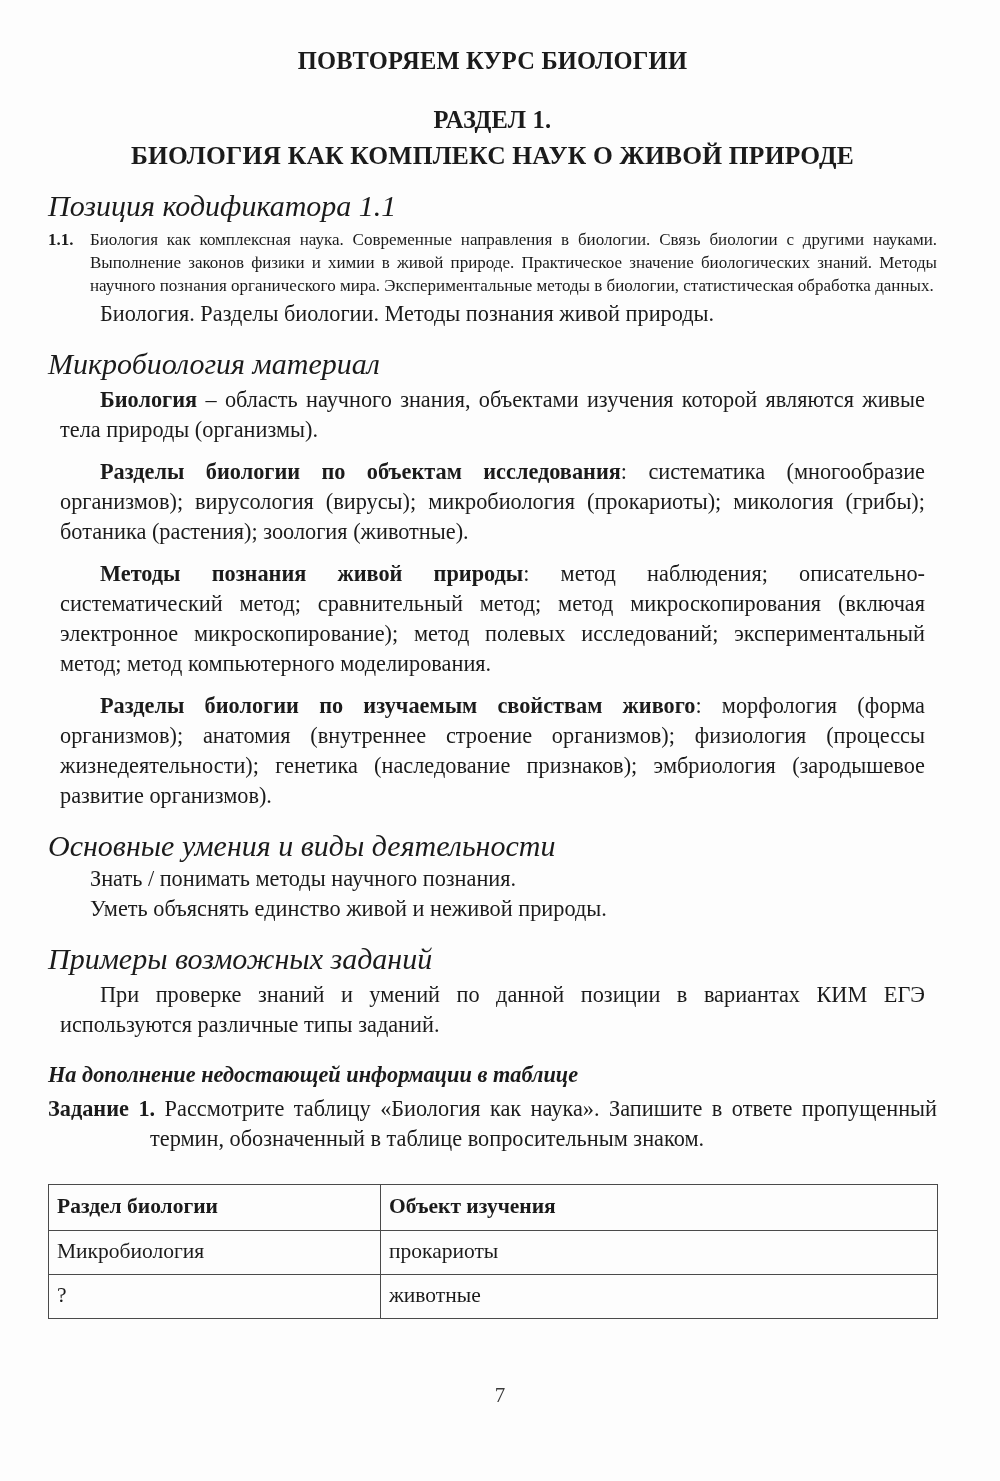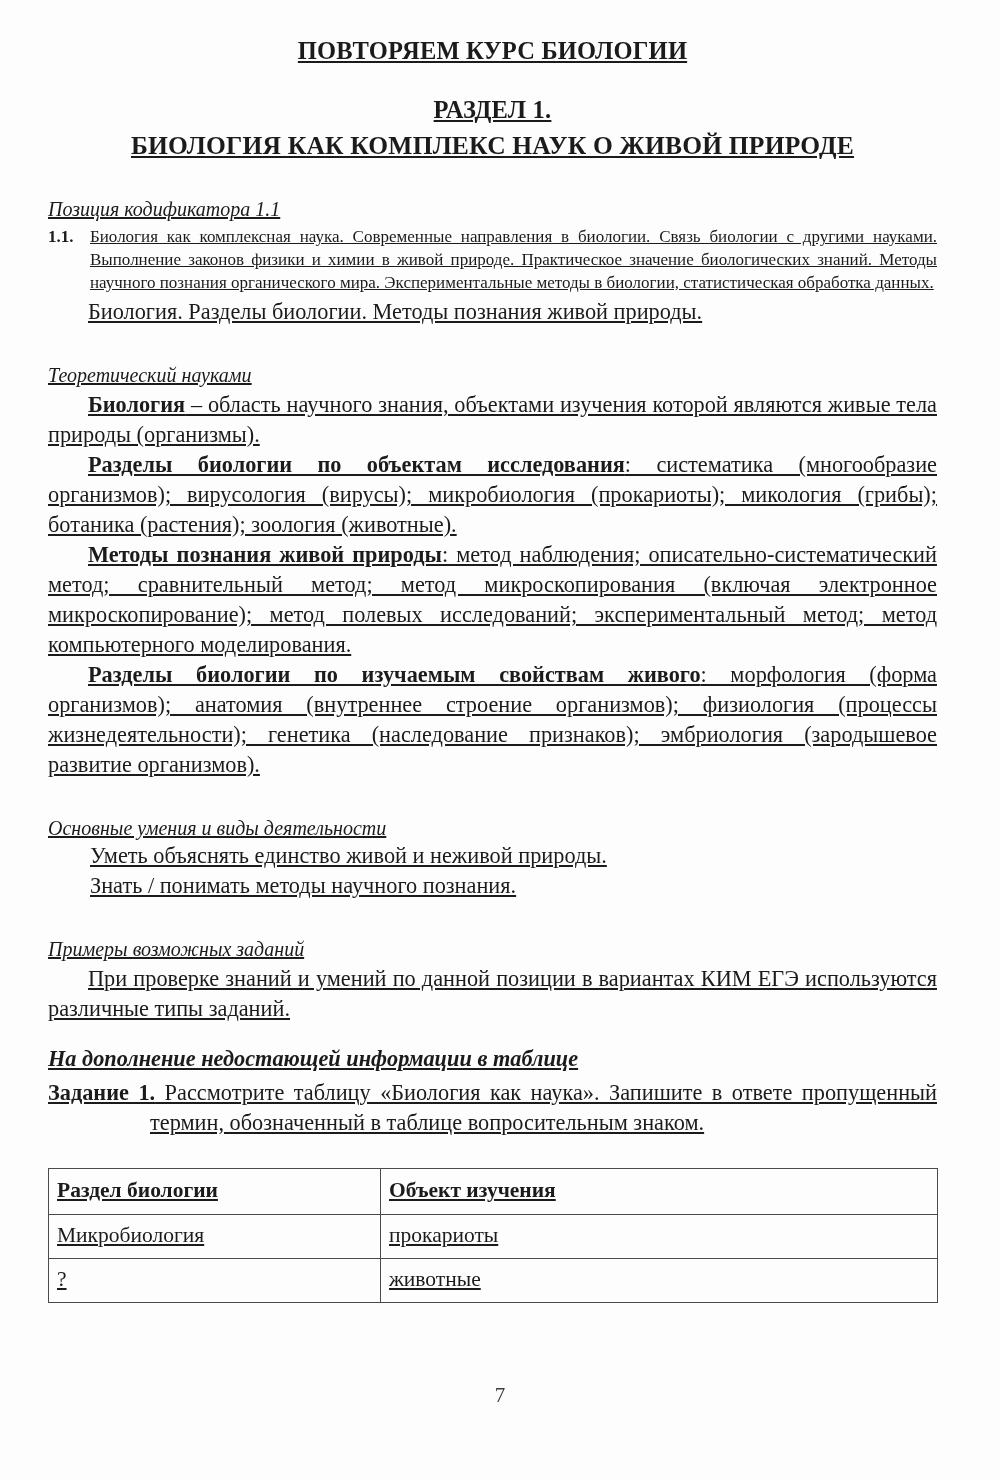--- a/index.html
+++ b/index.html
@@ -26,9 +26,8 @@
   .content {
     position: absolute;
     left: 48px;
-    top: 0;
+    top: 10px;
     width: 889px;   
-    text-decoration: underline;
   }
 
   

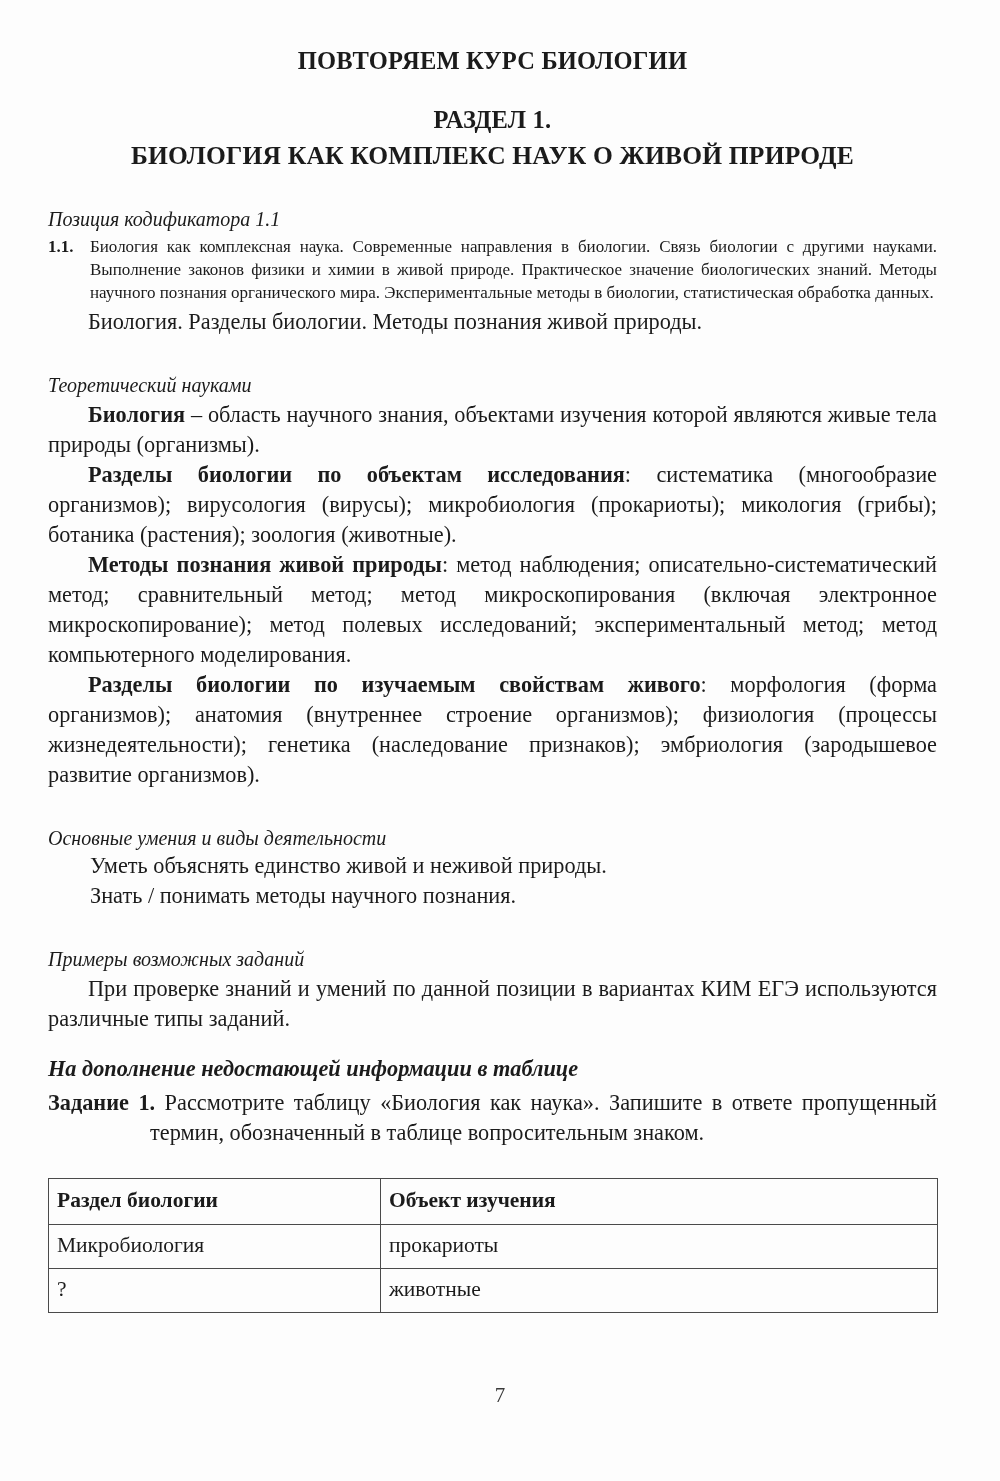--- a/index.html
+++ b/index.html
@@ -46,8 +46,8 @@
   
   .sec-italic {
     font-style: italic;
-    font-size: 20px;
-    margin-top: 36px;
+    font-size: 30px;
+    margin-top: 16px;
     line-height: 1.25;
   }
 

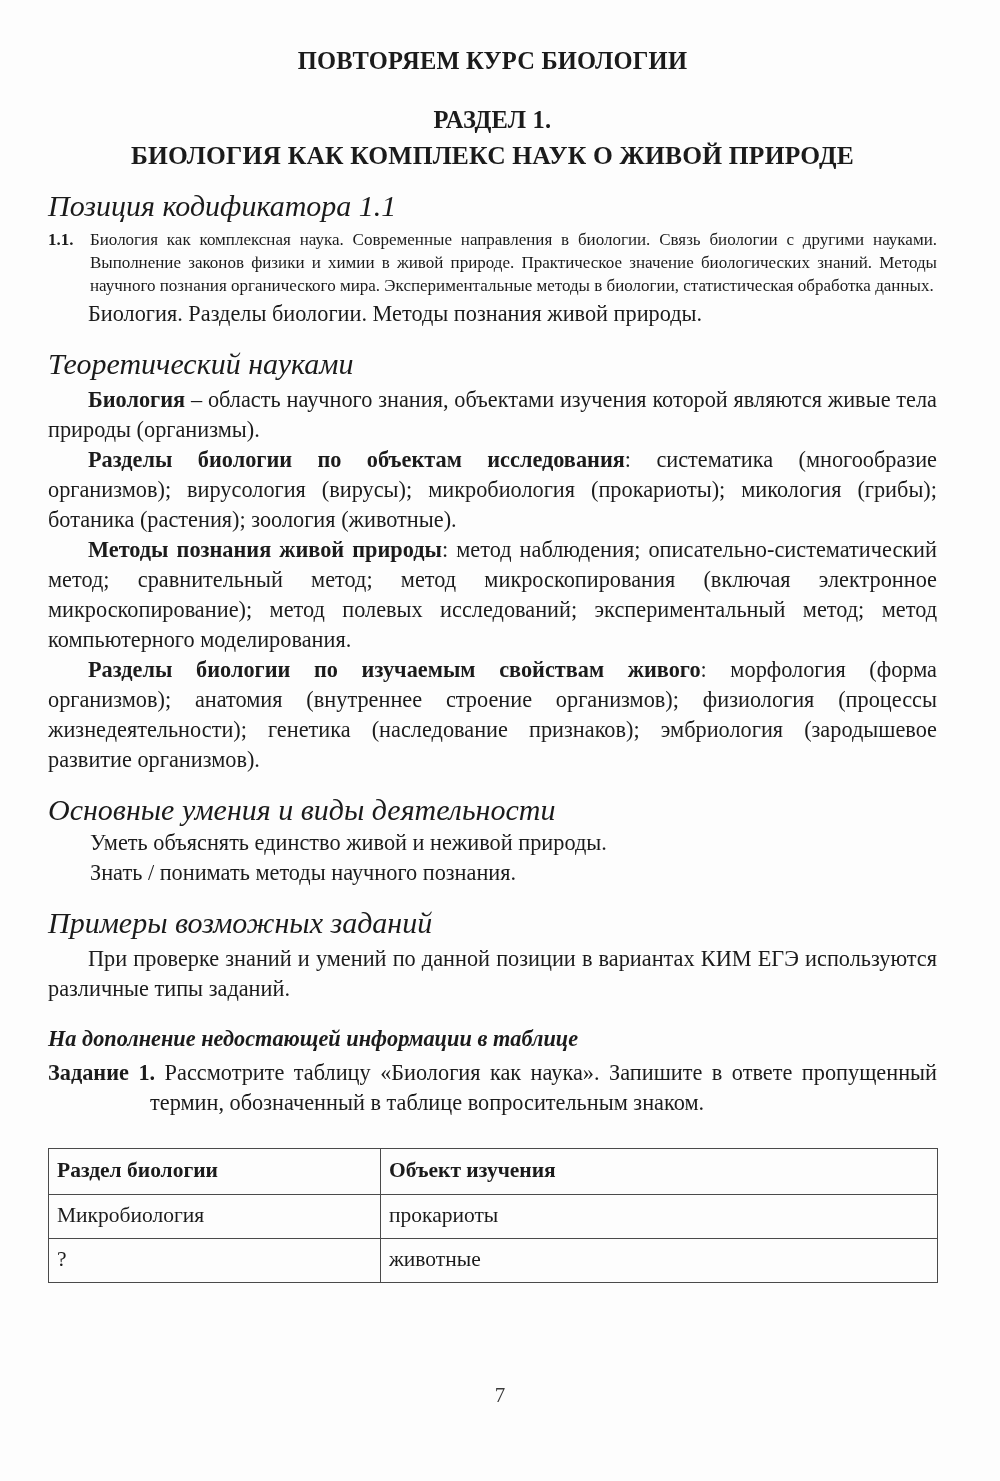--- a/index.html
+++ b/index.html
@@ -56,7 +56,7 @@
     font-size: 22.3px;
     line-height: 1.345;
     text-align: justify;
-    margin: 0;
+    margin: 12px;
     text-indent: 40px;
     hyphens: manual;
   }

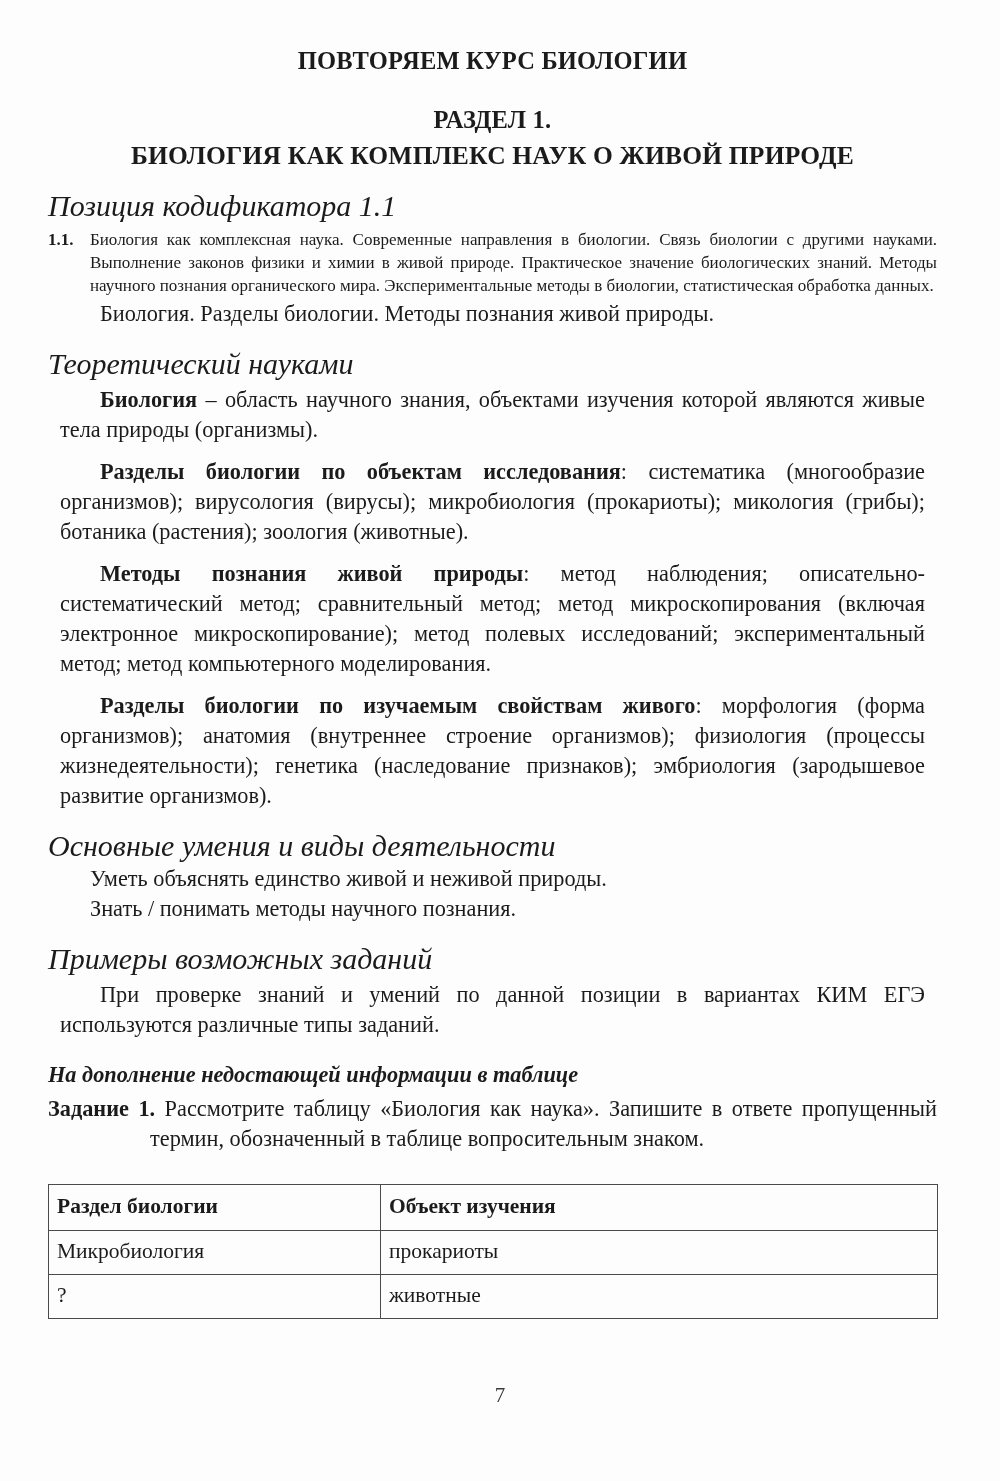--- a/index.html
+++ b/index.html
@@ -159,7 +159,7 @@
 
     <p class="body tight">Биология. Разделы биологии. Методы познания живой природы.</p>
 
-    <div class="sec-italic">Теоретический науками</div>
+    <div class="sec-italic">Микробиология материал</div>
 
     <p class="body tight"><span class="b">Биология</span><span> – область научного знания, объектами изучения которой являются живые тела природы (организмы).</span></p>
 

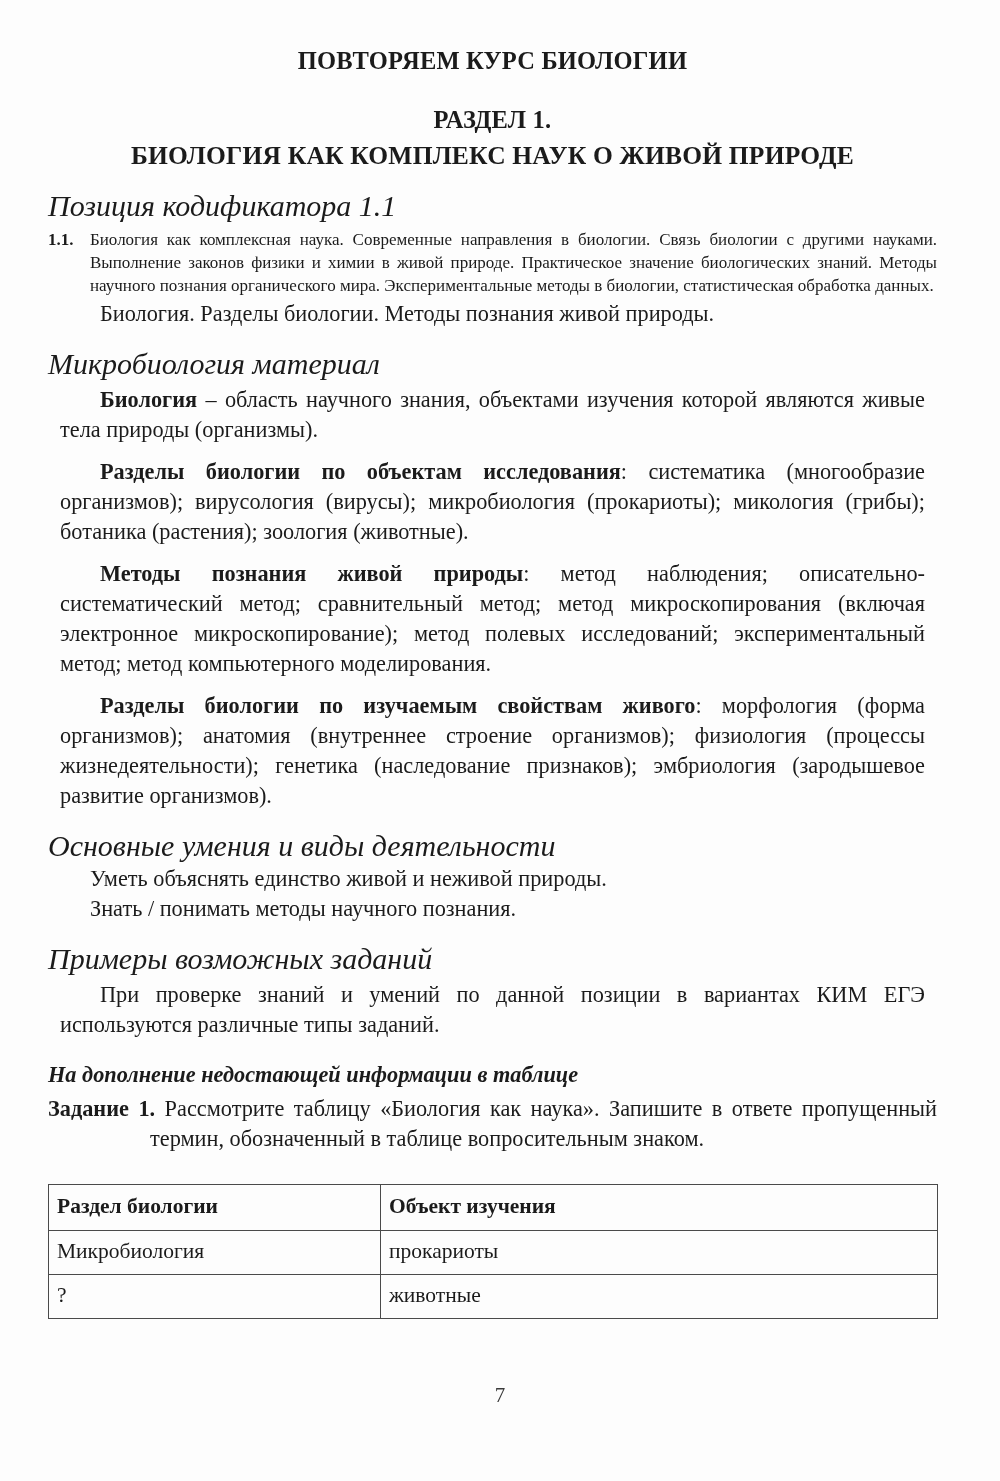--- a/index.html
+++ b/index.html
@@ -170,8 +170,8 @@
     <p class="body"><span class="b">Разделы биологии по изучаемым свойствам живого</span><span>: морфология (форма организмов); анатомия (внутреннее строение организмов); физиология (процессы жизнедеятельности); генетика (наследование признаков); эмбриология (зародышевое развитие организмов).</span></p>
 
     <div class="sec-italic">Основные умения и виды деятельности</div>
+    <div class="plain-line">Знать / понимать методы научного познания.</div>
     <div class="plain-line">Уметь объяснять единство живой и неживой природы.</div>
-    <div class="plain-line">Знать / понимать методы научного познания.</div>
 
     <div class="sec-italic">Примеры возможных заданий</div>
     <p class="body tight">При проверке знаний и умений по данной позиции в вариантах КИМ ЕГЭ используются различные типы заданий.</p>

